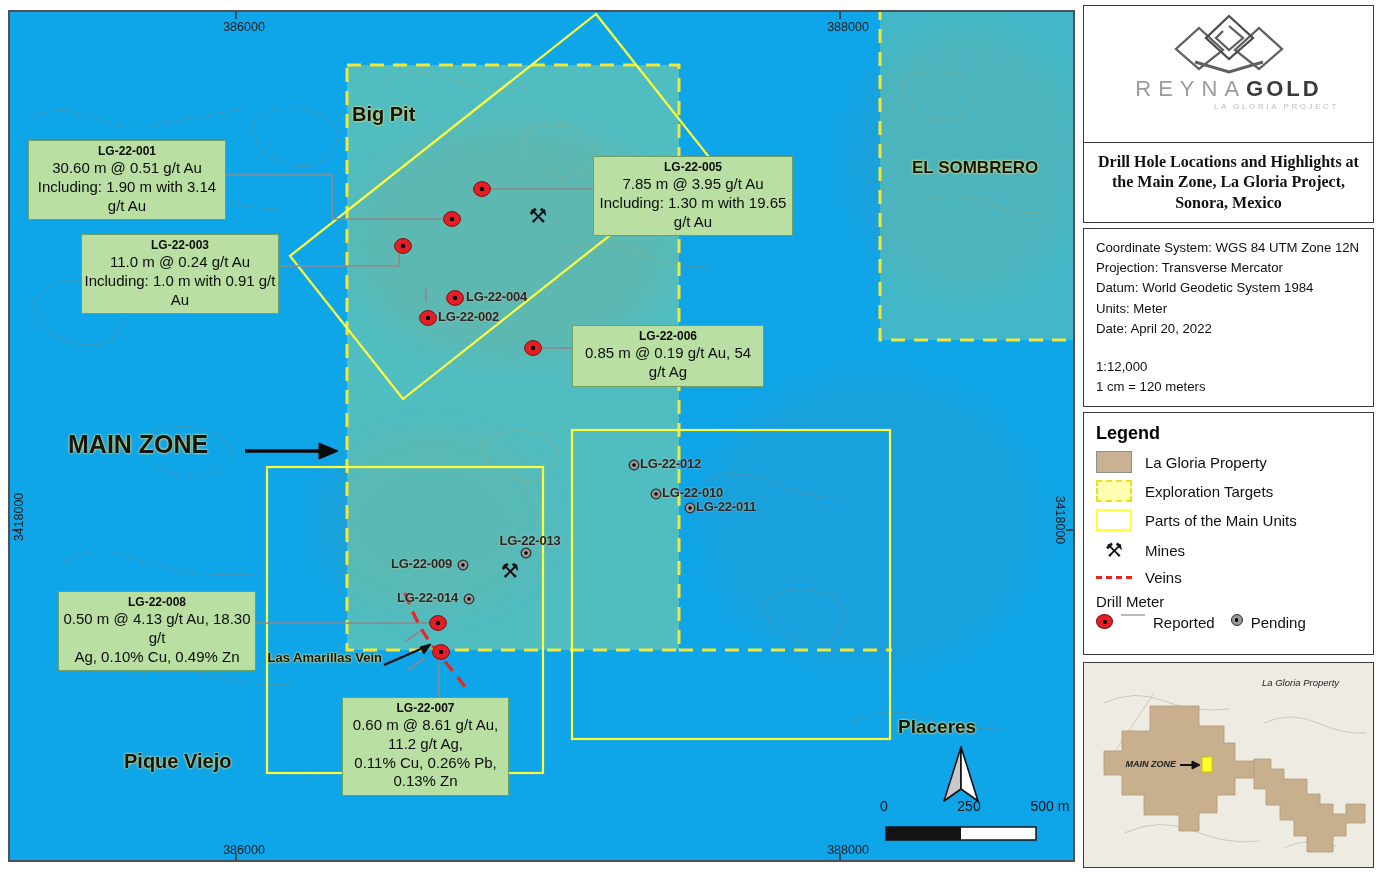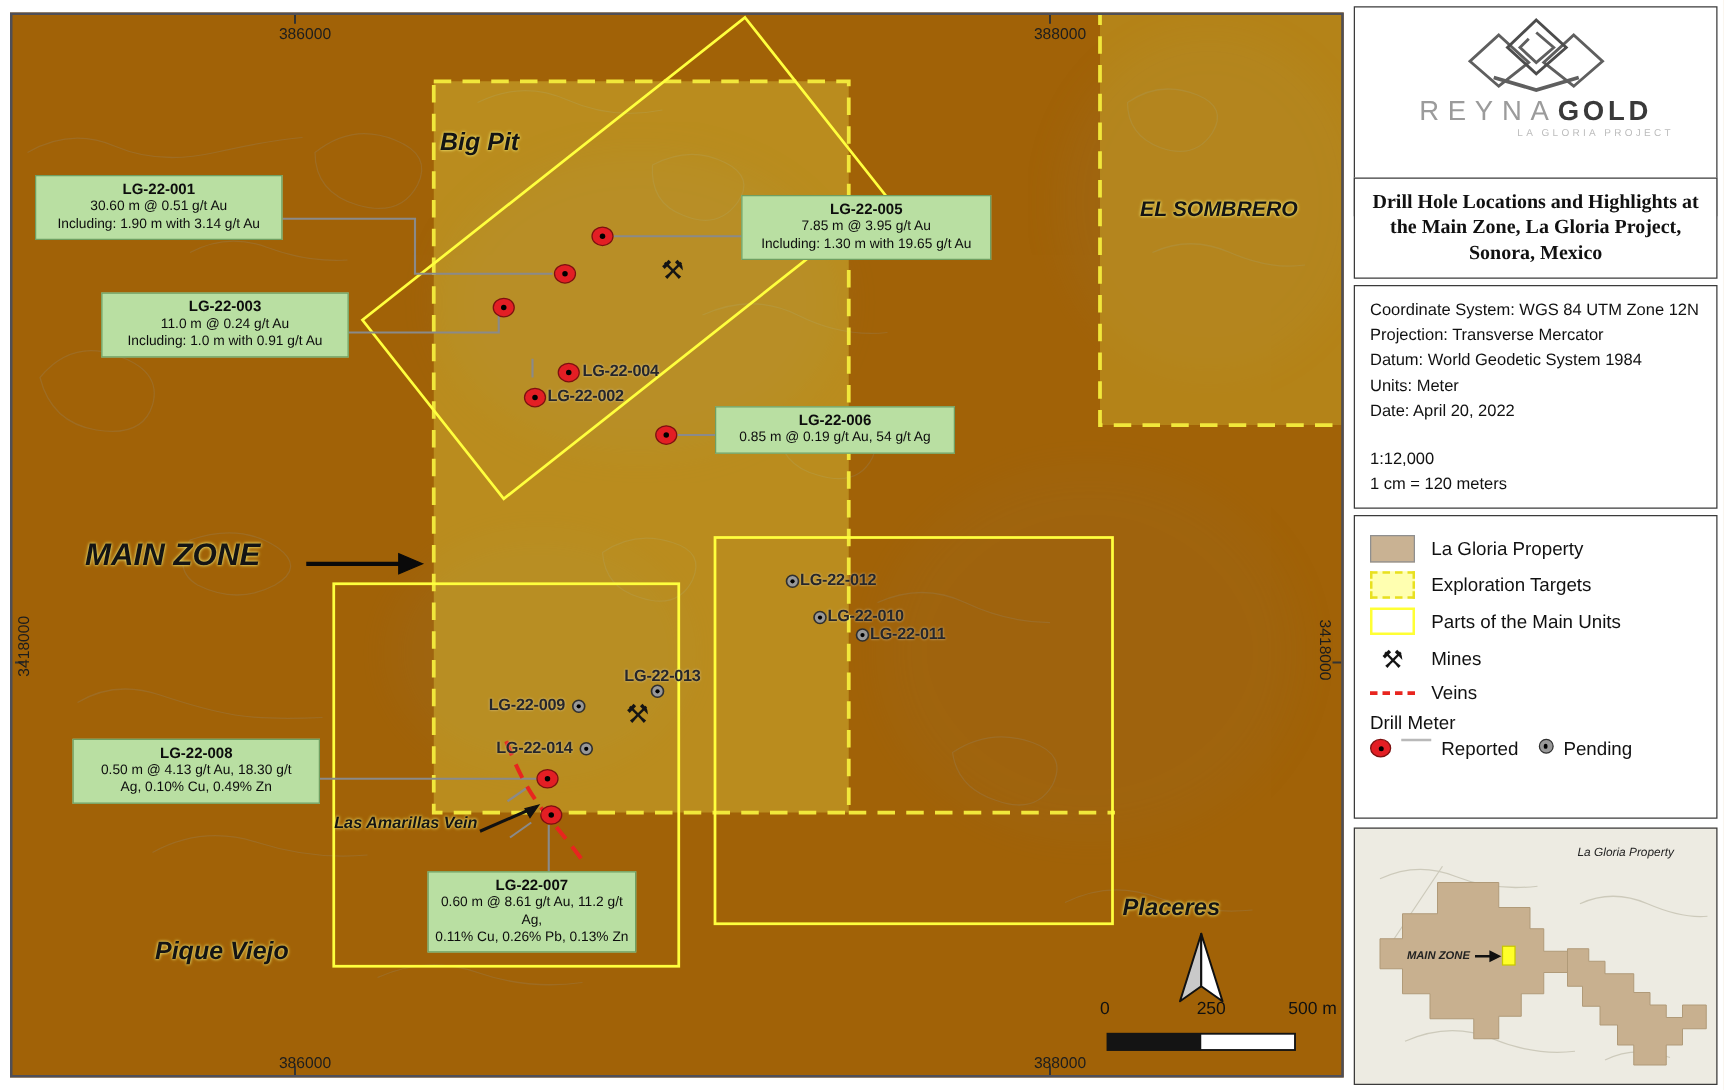--- a/index.html
+++ b/index.html
@@ -9,7 +9,7 @@
 
   
   #map-panel{position:absolute;left:8px;top:10px;width:1067px;height:852px;
-    border:2px solid #4f4f58;background:#a16207;overflow:hidden;}
+    border:2px solid #4f4f58;background:#0ea5e9;overflow:hidden;}
   #map-svg{position:absolute;left:0;top:0;}
 
   .axis-label{position:absolute;font-size:12.5px;color:#1d1d1d;text-align:center;}

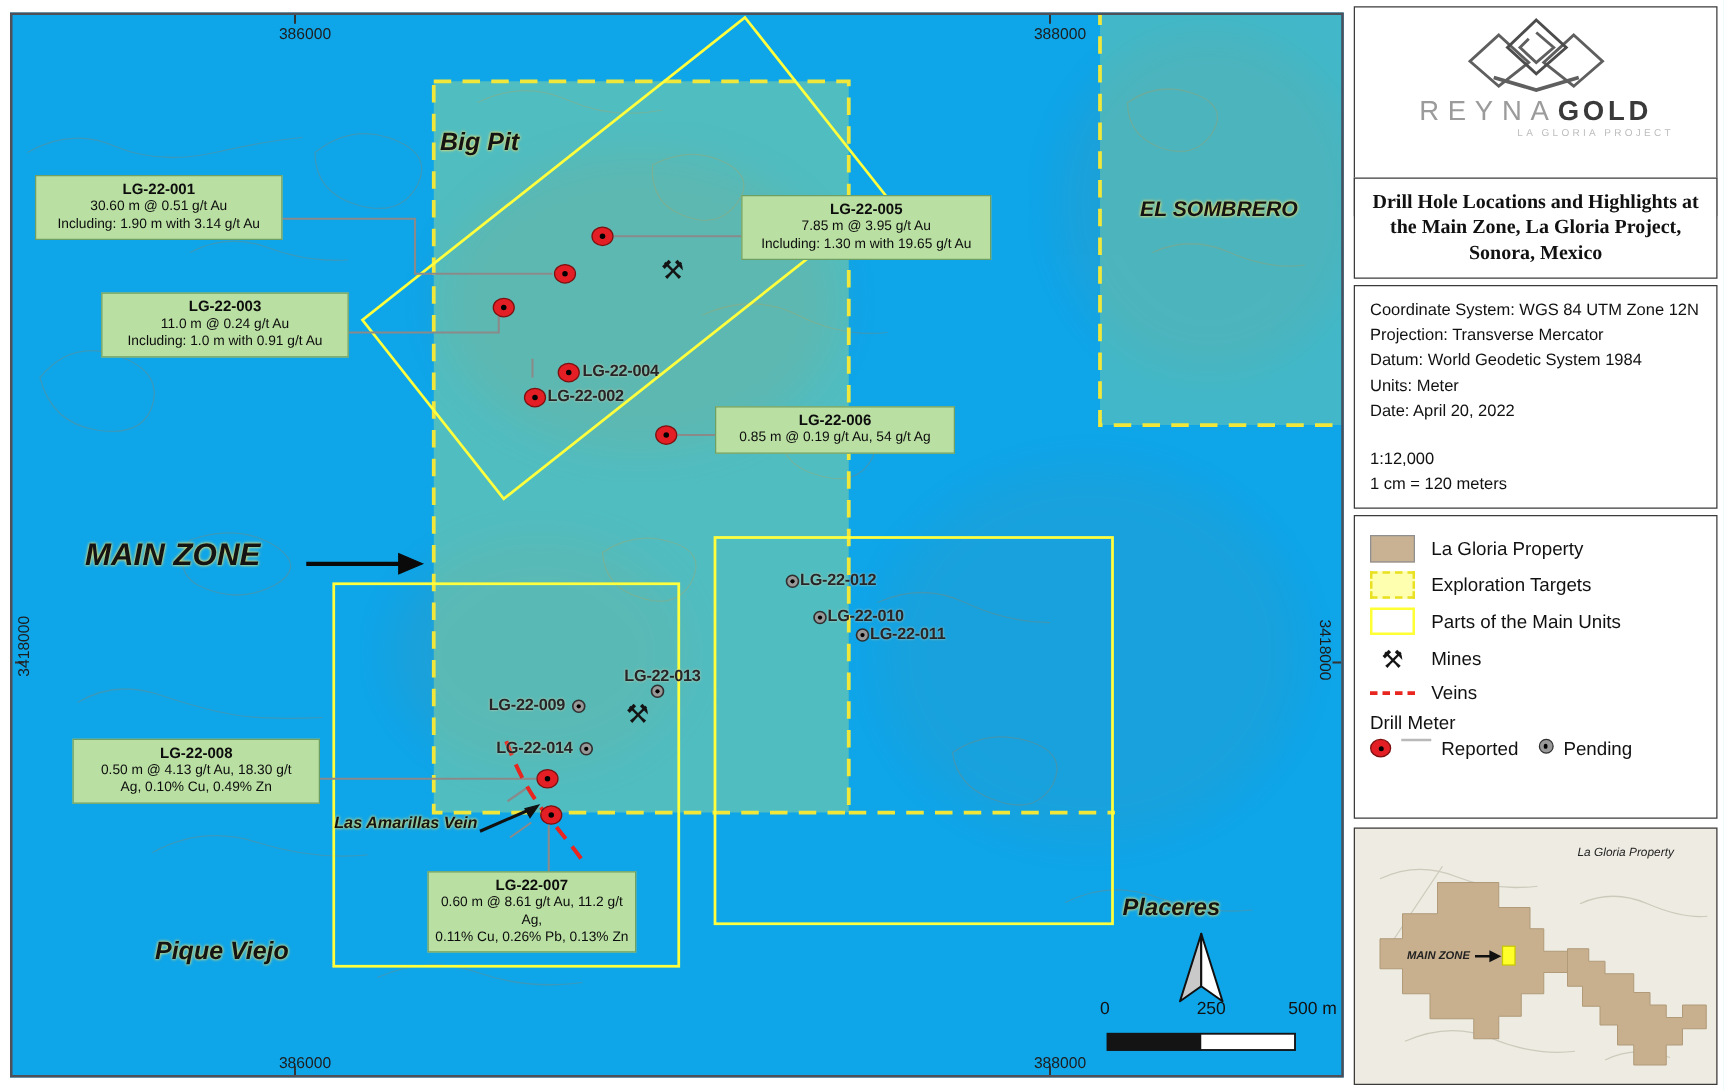--- a/index.html
+++ b/index.html
@@ -16,7 +16,7 @@
   .axis-label.vert{transform:rotate(-90deg);}
   .axis-label.vertR{transform:rotate(90deg);}
 
-  .area-label{position:absolute;font-style:italic;font-weight:bold;color:#141414;
+  .area-label{position:absolute;font-weight:bold;color:#141414;
     text-shadow:0 0 3px rgba(240,228,110,.95),0 0 2px rgba(240,228,110,.8);white-space:nowrap;}
   .hole-label{position:absolute;font-size:13px;font-weight:bold;color:#26262a;letter-spacing:-.2px;
     text-shadow:0 0 2px rgba(222,208,168,.9);white-space:nowrap;}

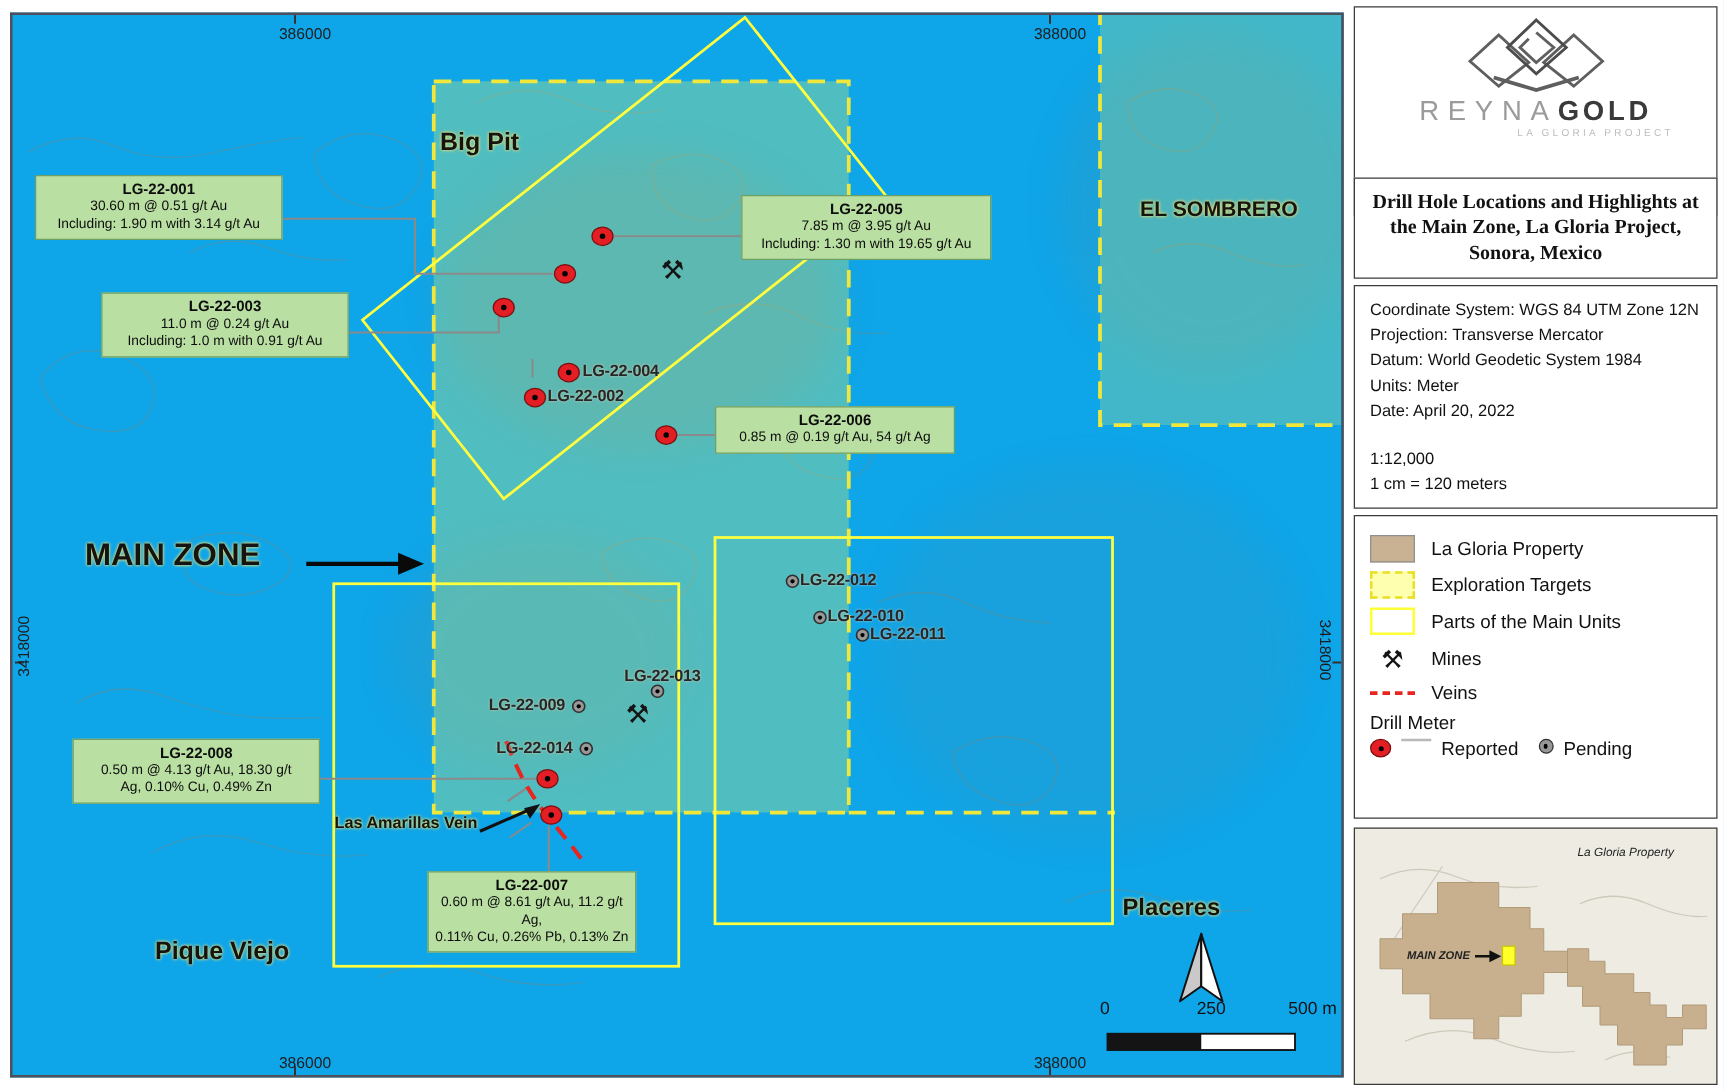--- a/index.html
+++ b/index.html
@@ -23,7 +23,7 @@
   .callout{position:absolute;background:#b9dfa2;border:1.6px solid #6f9f62;color:#0d0d0d;
     text-align:center;padding:3px 2px 4px 2px;line-height:1.25;}
   .callout .ct{font-size:12px;font-weight:bold;}
-  .callout .cl{font-size:11px;}
+  .callout .cl{font-size:15px;}
   .mine{position:absolute;font-size:21px;color:#141414;text-align:center;
     font-family:"DejaVu Sans",sans-serif;}
   .scale-num{position:absolute;font-size:14px;color:#111;text-align:center;}

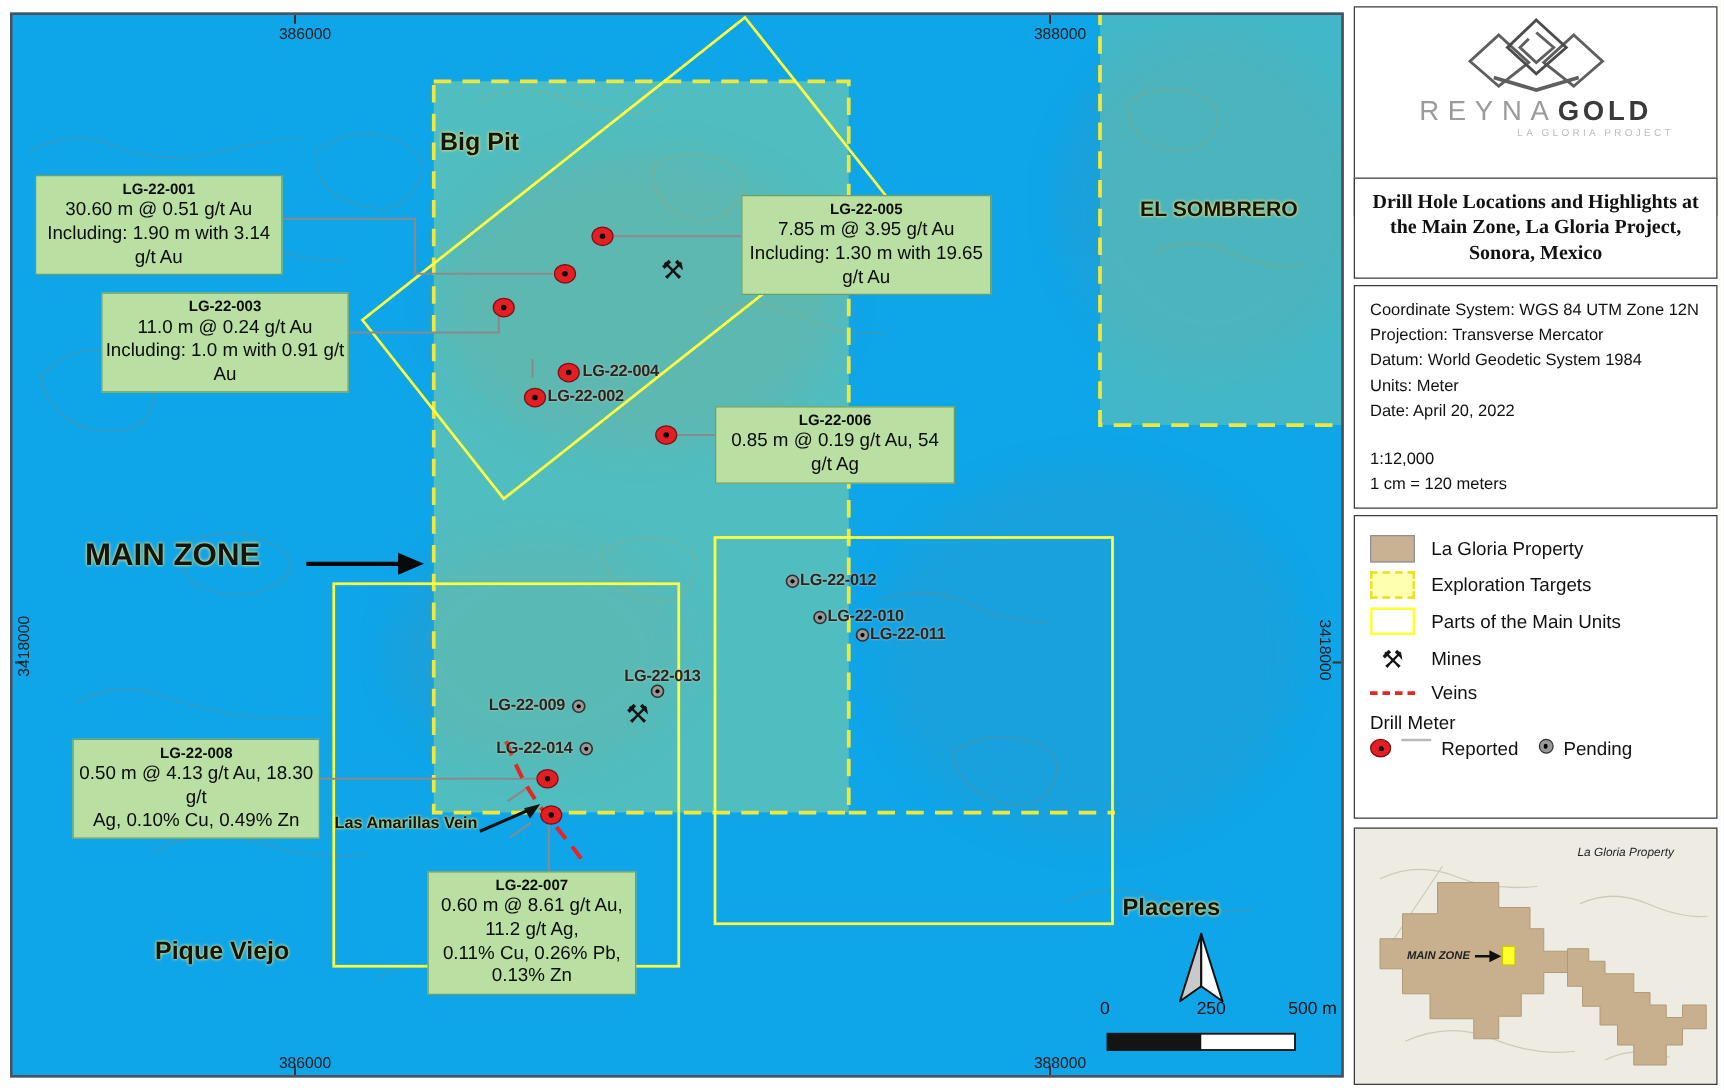--- a/index.html
+++ b/index.html
@@ -318,6 +318,7 @@
 </div>
 
 <div id="legend-box" class="side-box">
+  <div id="legend-title">Legend</div>
   <div class="lg-row">
     <div class="sw sw-prop"></div>
     <div class="lg-text">La Gloria Property</div>

